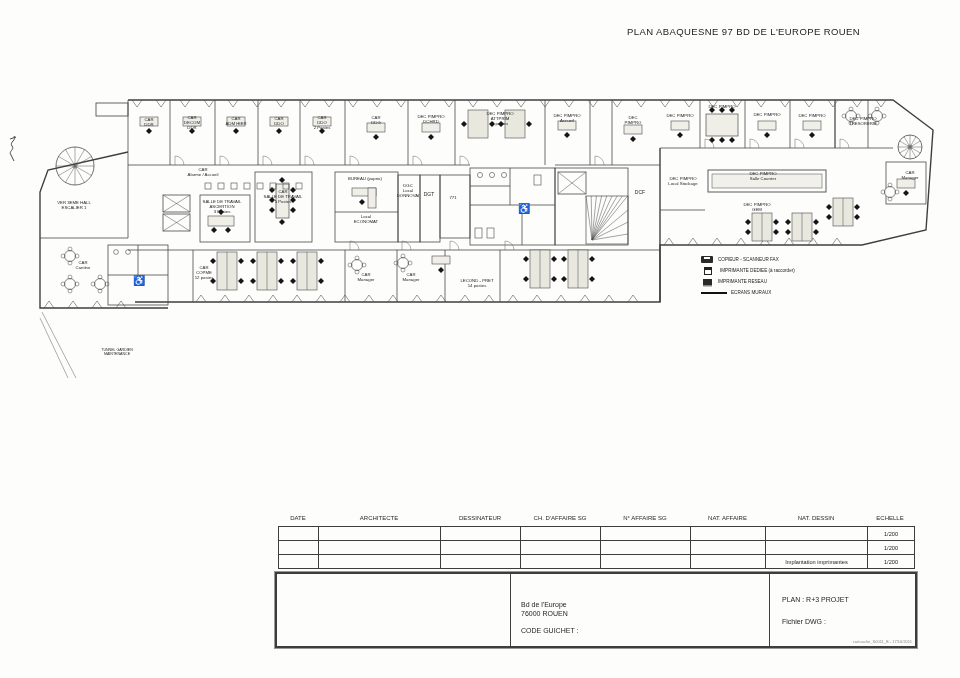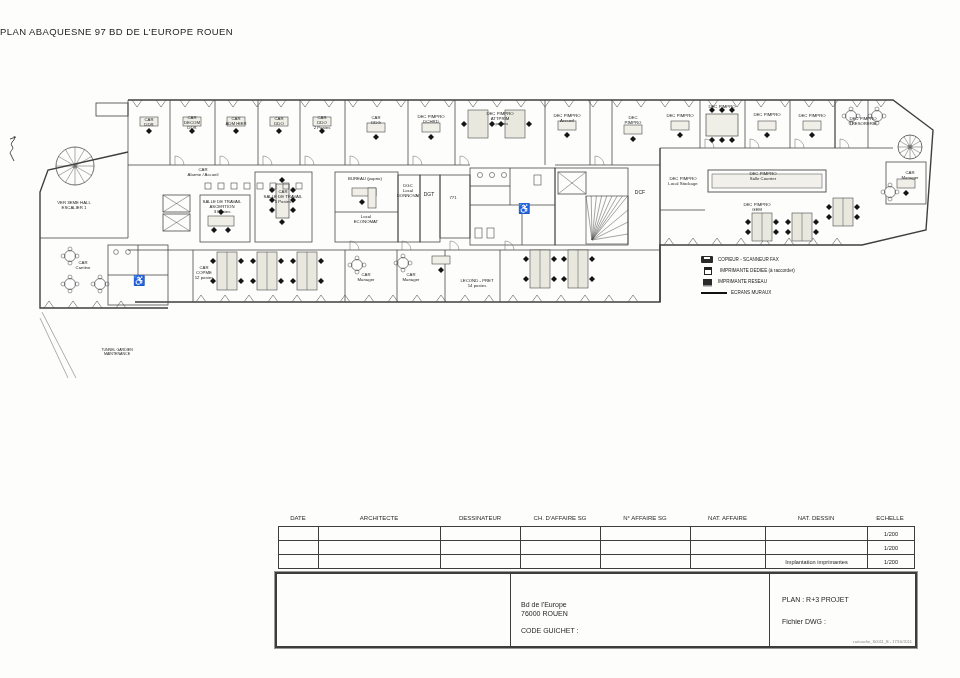--- a/index.html
+++ b/index.html
@@ -5,7 +5,7 @@
   html,body{margin:0;padding:0;background:#ffffff;}
   .sheet{position:relative;width:960px;height:678px;background:#fdfdfc;overflow:hidden;
          font-family:"Liberation Sans", sans-serif;color:#222;}
-  .sheet-title{position:absolute;left:0;top:26px;width:860px;text-align:left;
+  .sheet-title{position:absolute;left:0;top:26px;width:860px;text-align:right;
                font-size:9.5px;letter-spacing:.4px;color:#1c1c1c;}
   svg{position:absolute;left:0;top:0;}
   

